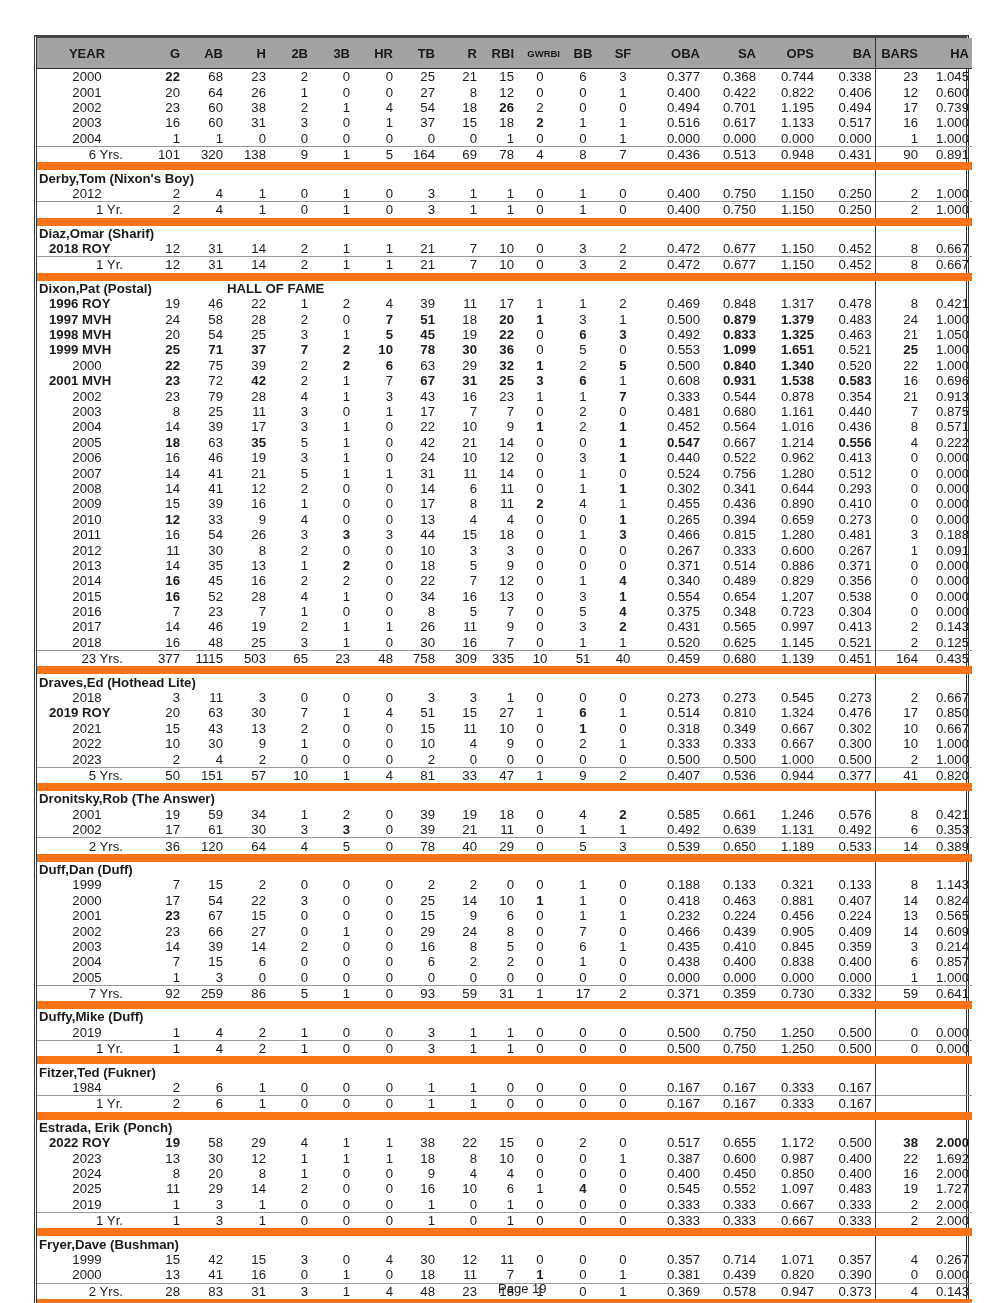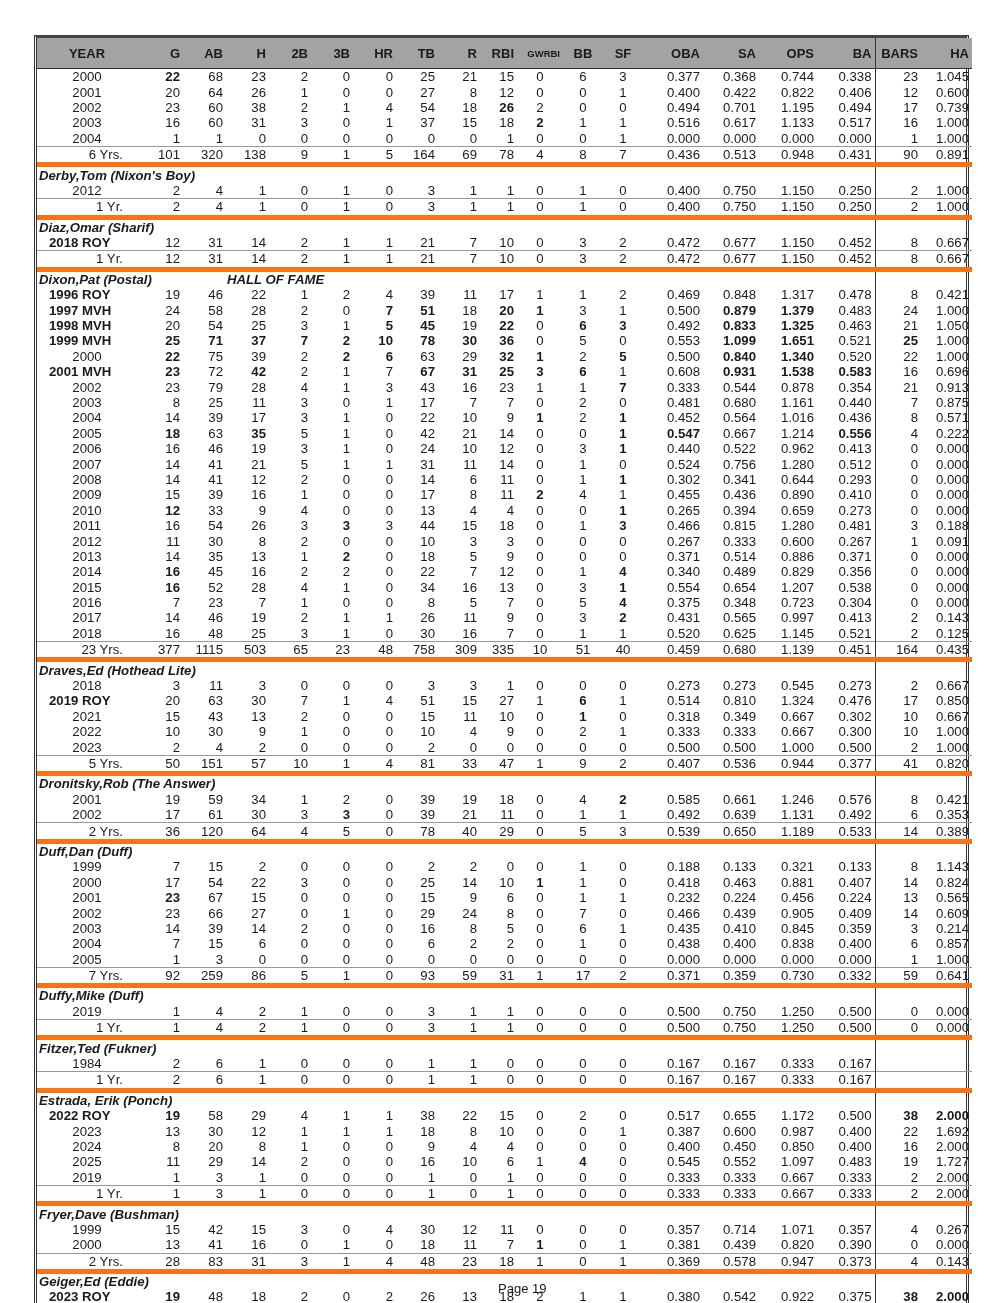--- a/index.html
+++ b/index.html
@@ -16,7 +16,7 @@
   td.c { text-align:center; }
   .b { font-weight:bold; }
   .sepL { border-left:1.5px solid #333; }
-  tr.name td { font-weight:bold; text-align:left; padding-left:2px; border-top:5px solid #f97316;font-style:italic; }
+  tr.name td { font-weight:bold; text-align:left; padding-left:2px; border-top:8px solid #f97316; }
   tr.name td.hof { text-align:left; padding-left:1px; }
   tr.tot td { border-top:1px solid #999; }
   tr.tot td.yr { text-align:right; padding-right:14px; }

